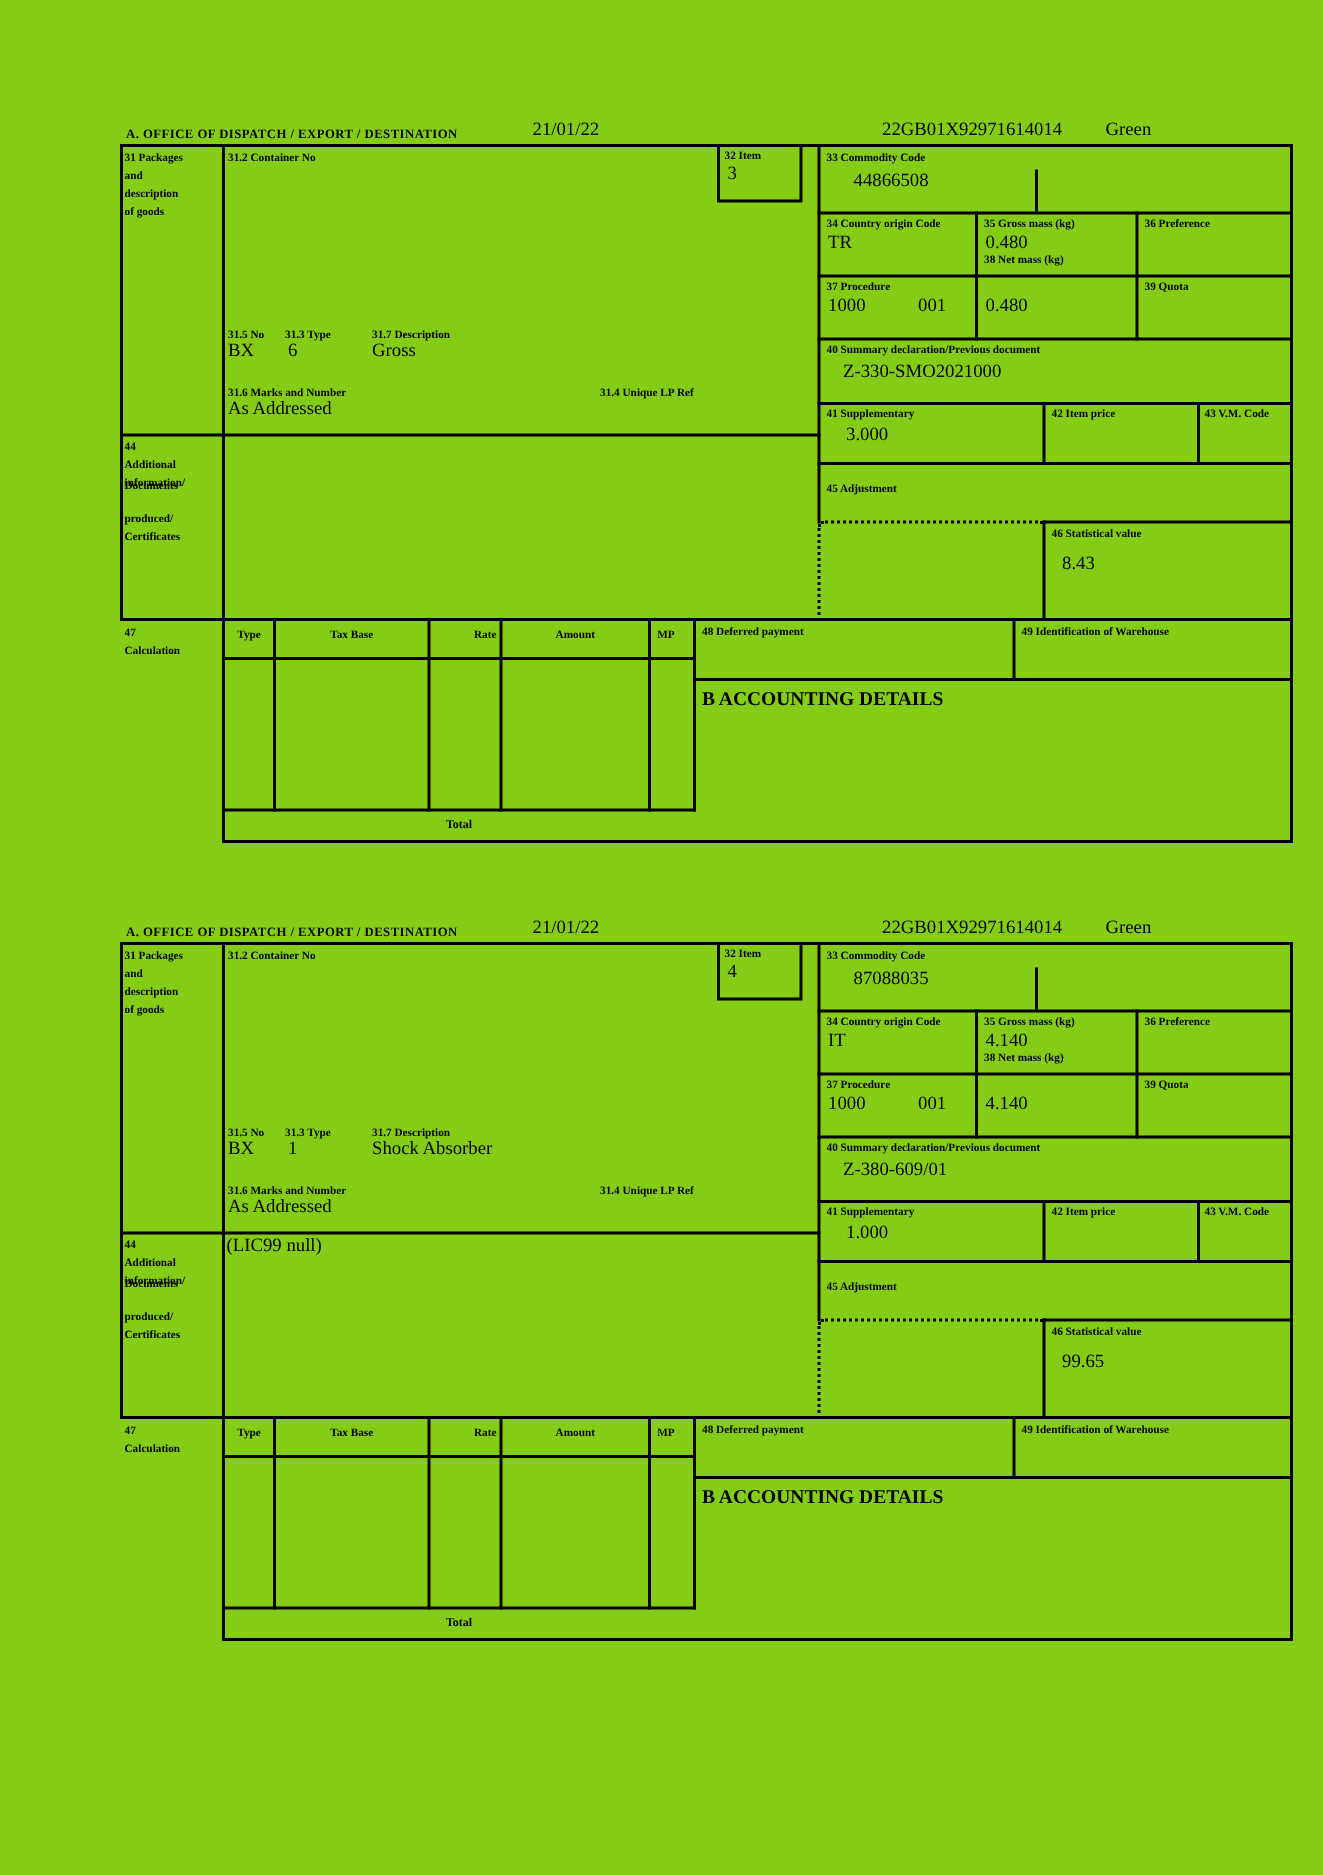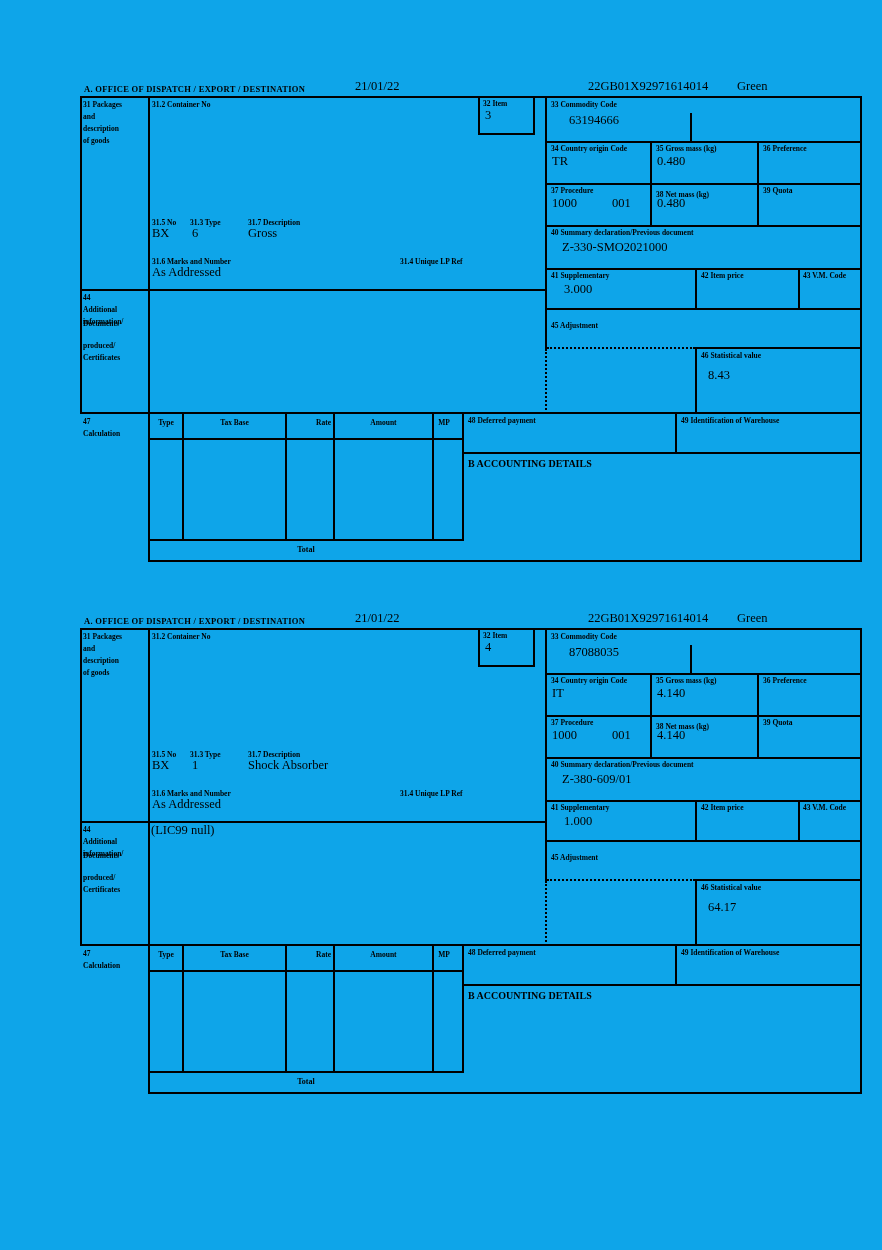--- a/index.html
+++ b/index.html
@@ -3,7 +3,7 @@
 <meta charset="utf-8">
 <style>
   html,body{margin:0;padding:0;background:#ffffff;}
-  .page{position:relative;width:882px;height:1250px;background:#0ea5e9;overflow:hidden;
+  .page{position:relative;width:882px;height:1250px;background:#84cc16;overflow:hidden;
         font-family:"Liberation Serif", serif;color:#000;}
   .sec{position:absolute;left:80px;width:784px;height:484px;}
   .s1{top:80px}

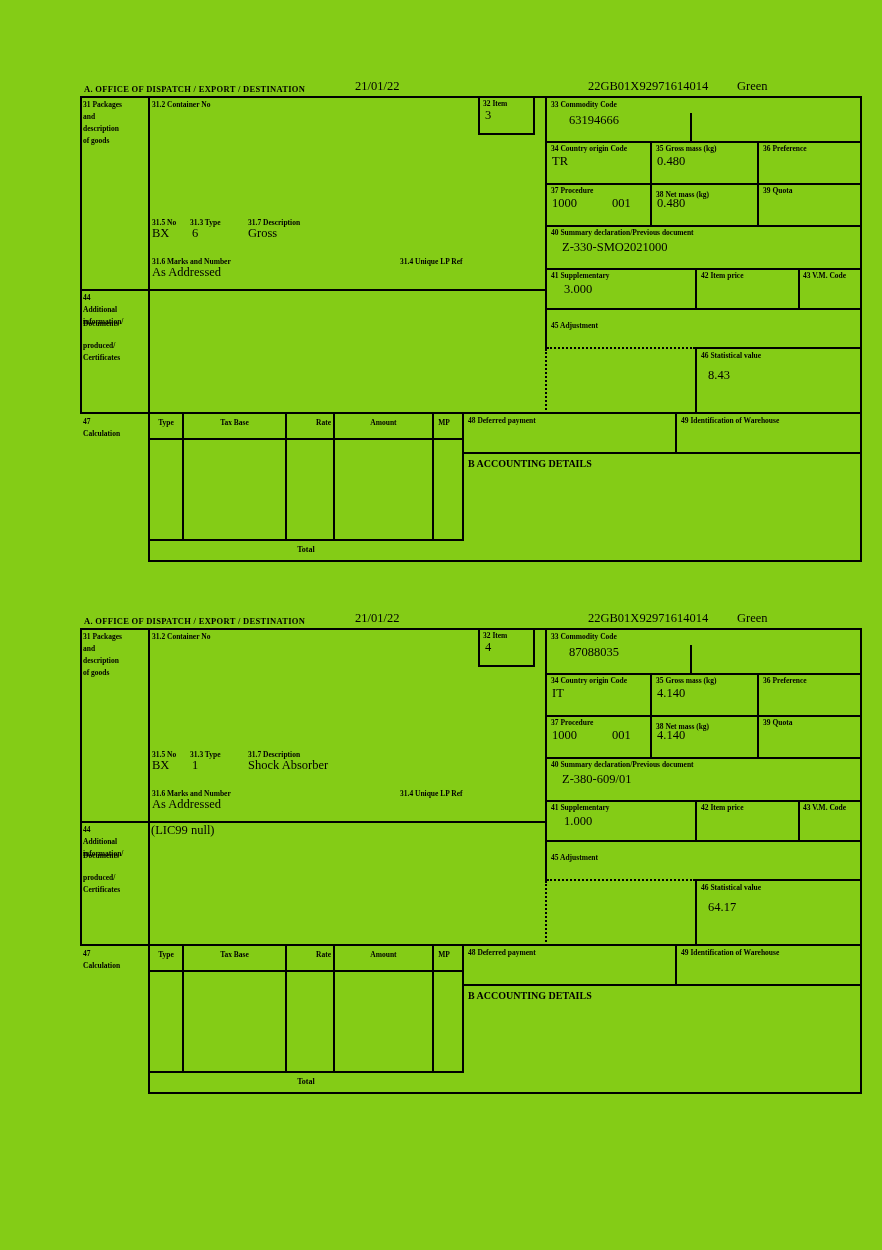--- a/index.html
+++ b/index.html
@@ -144,7 +144,7 @@
     <span class="lab t32l">32 Item</span>
     <span class="val v-item">3</span>
     <span class="lab t33">33 Commodity Code</span>
-    <span class="val v-comm">63194666</span>
+    <span class="val v-comm">44866508</span>
     <span class="lab t34">34 Country origin Code</span>
     <span class="val v-origin">TR</span>
     <span class="lab t35">35 Gross mass (kg)</span>

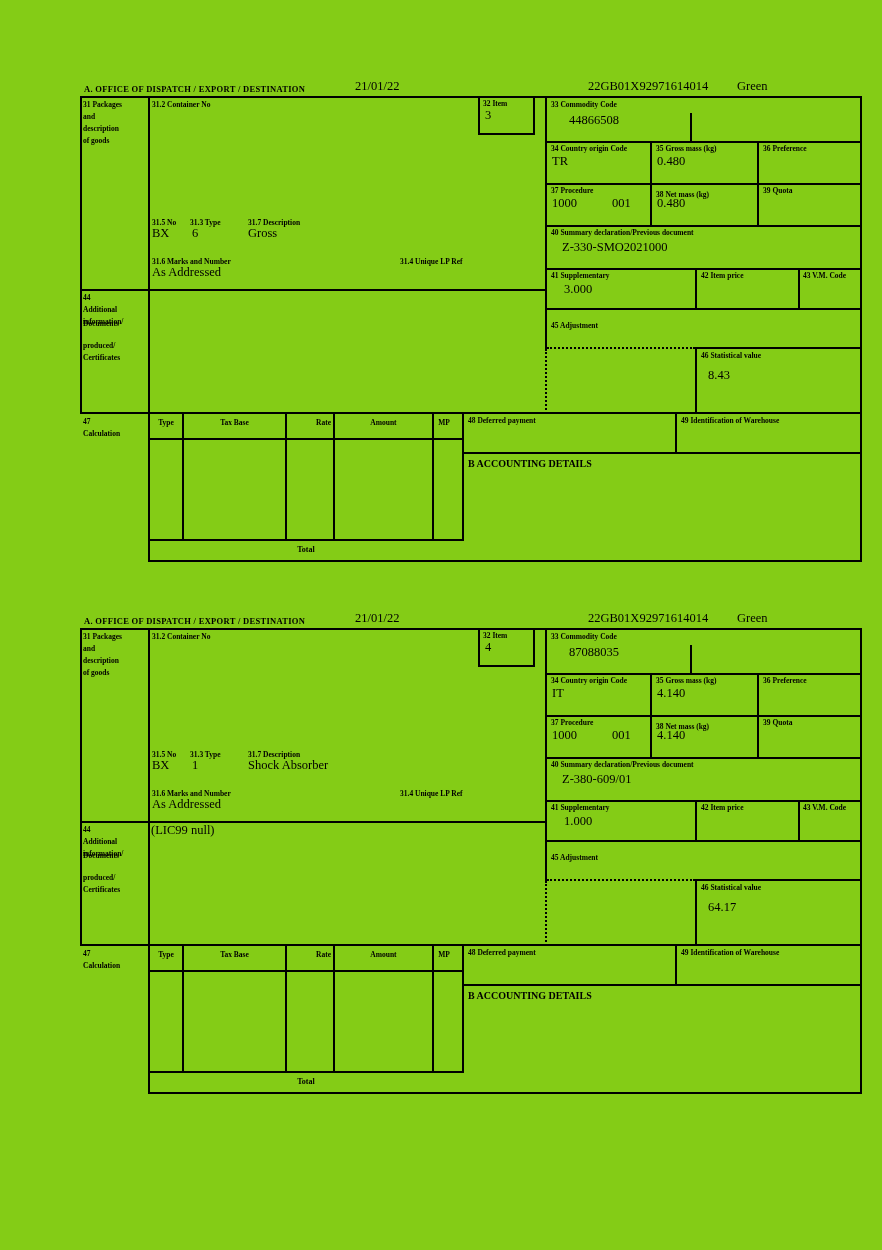--- a/index.html
+++ b/index.html
@@ -65,7 +65,7 @@
   .t35{left:576px;top:64px}.v-gross{left:577px;top:75px}
   .t36{left:683px;top:64px}.v-pref{left:684px;top:75px}
   .t37{left:471px;top:106px}.v-proc{left:472px;top:117px}.v-proc2{left:532px;top:117px}
-  .t38{left:576px;top:110px}.v-net{left:577px;top:117px}
+  .t38{left:576px;top:88px}.v-net{left:577px;top:117px}
   .t39{left:683px;top:106px}.v-quota{left:684px;top:117px}
   .t40{left:471px;top:148px}.v-prev{left:482px;top:161px}
   .t41{left:471px;top:191px}.v-supp{left:484px;top:203px}

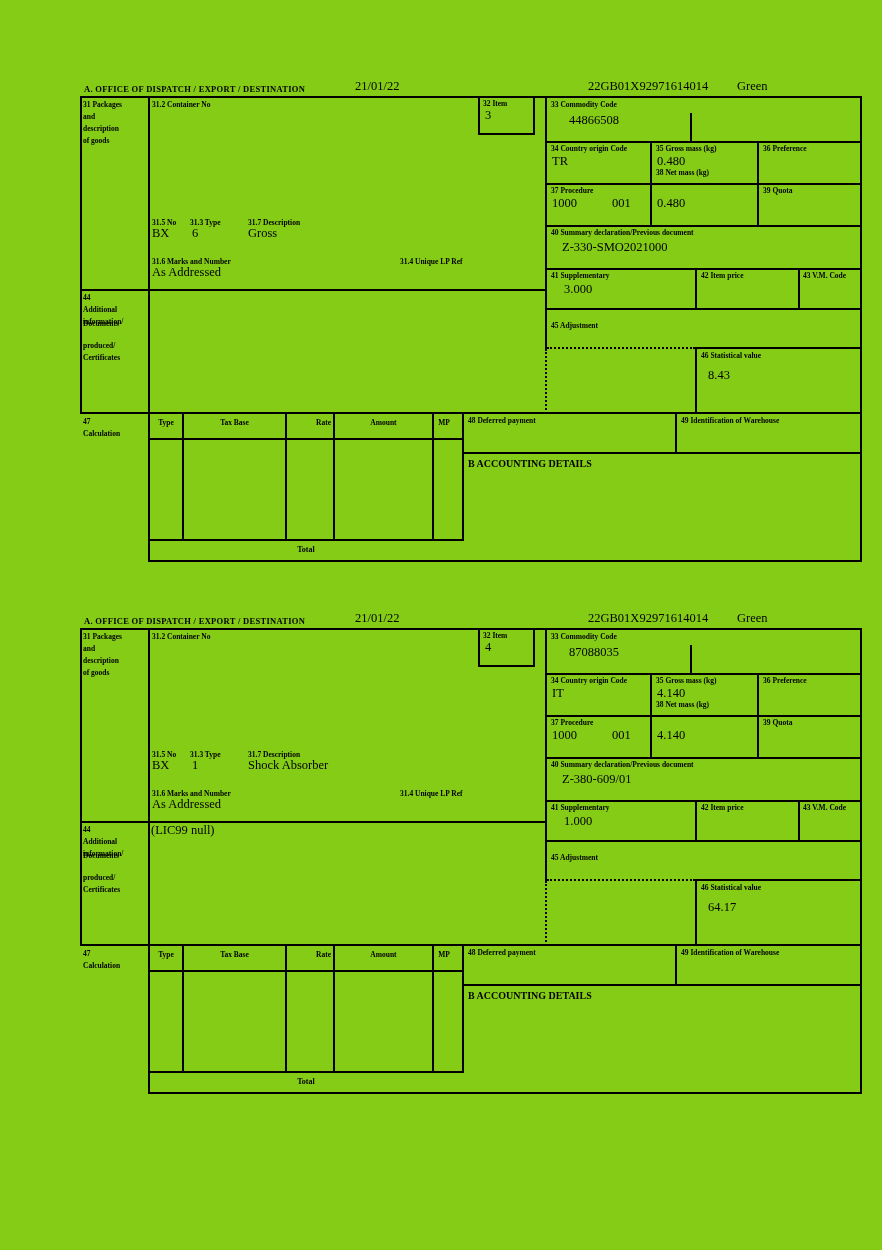--- a/index.html
+++ b/index.html
@@ -88,7 +88,7 @@
   .th-mp{left:354px;top:338px;width:20px}
   .t48{left:388px;top:336px}.v-def{left:390px;top:348px}
   .t49{left:601px;top:336px}.v-wh{left:603px;top:348px}
-  .tB{left:388px;top:378px;font-size:10px}.v-acct{left:390px;top:392px}
+  .tB{left:388px;top:378px;font-size:13px}.v-acct{left:390px;top:392px}
   .t-total{left:68px;top:465px;width:316px;font-size:8px}
 </style>
 </head>

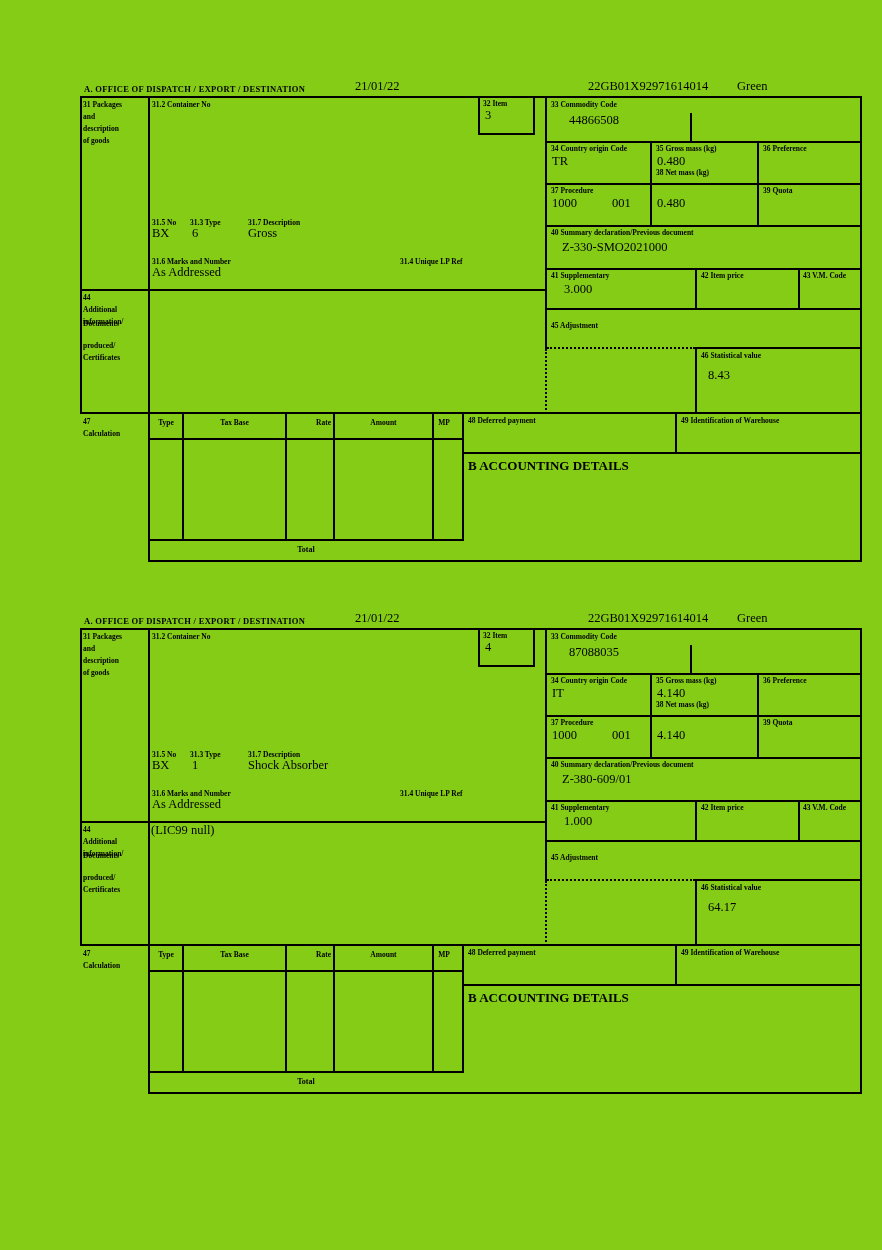--- a/index.html
+++ b/index.html
@@ -276,7 +276,7 @@
     <span class="lab t45">45 Adjustment</span>
     <span class="val v-adj"></span>
     <span class="lab t46">46 Statistical value</span>
-    <span class="val v-stat">64.17</span>
+    <span class="val v-stat">99.65</span>
     <span class="lab t44a">44</span>
     <span class="lab t44b">Additional</span>
     <span class="lab t44c">information/</span>

